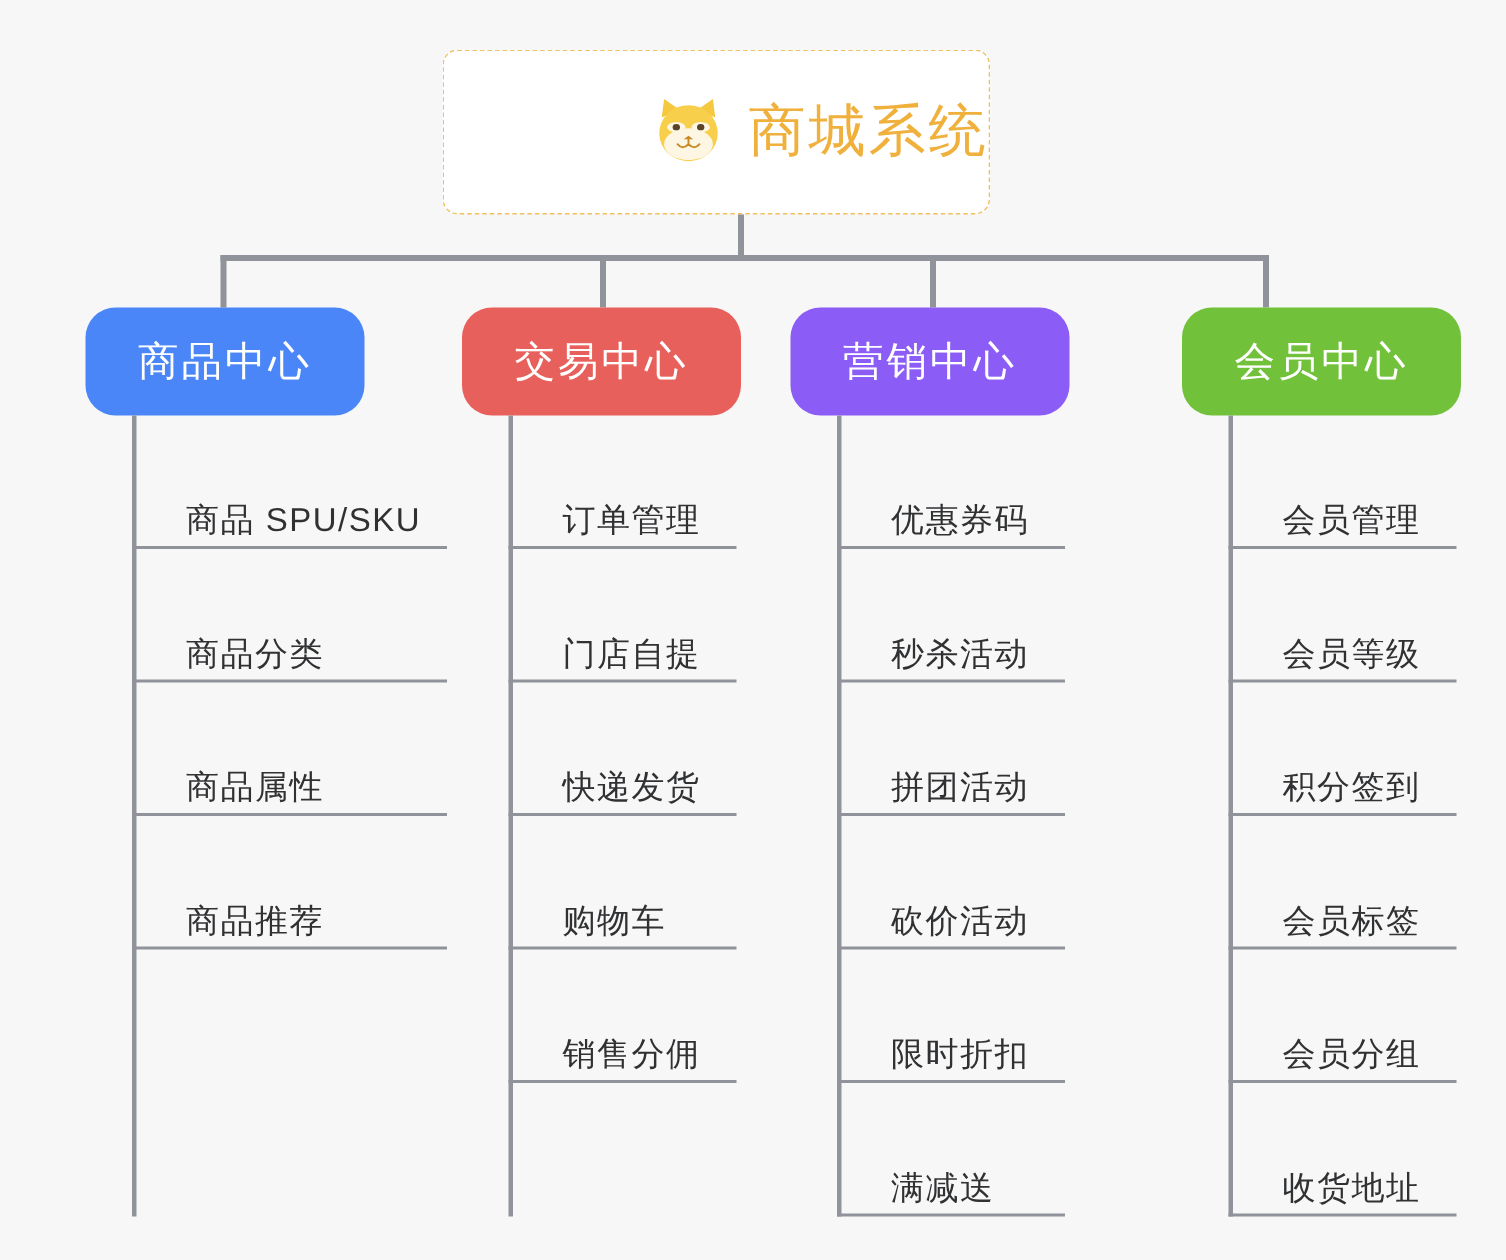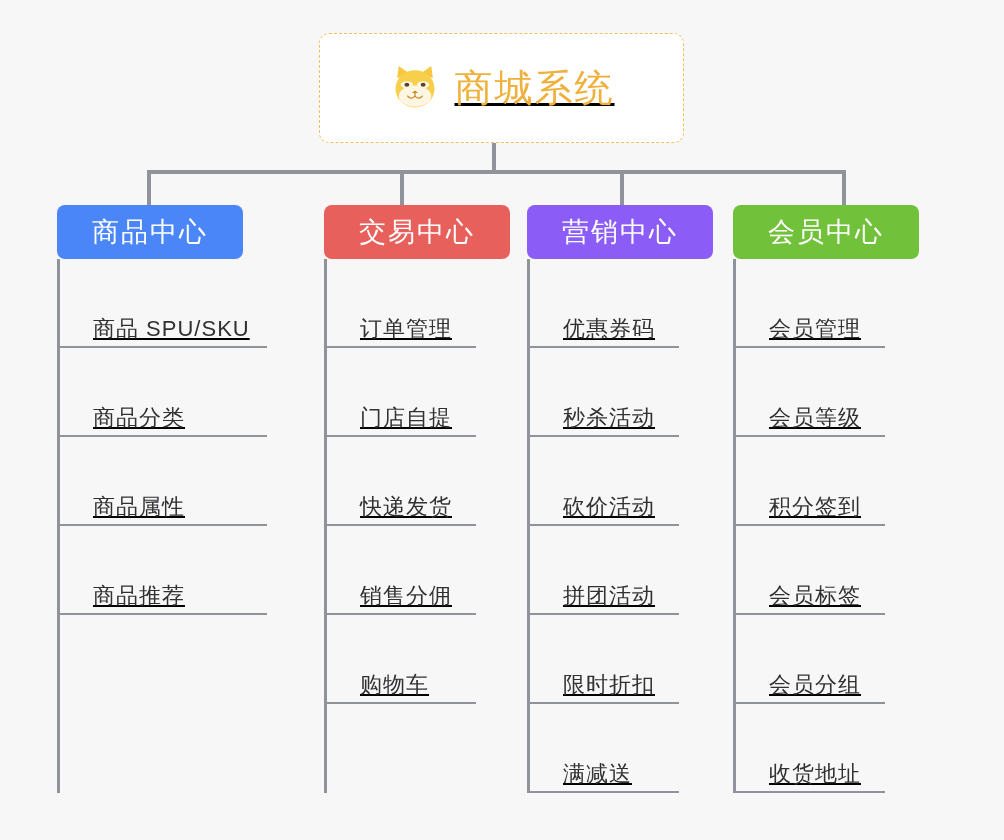--- a/index.html
+++ b/index.html
@@ -24,7 +24,7 @@
   
   .root-node {
     position: absolute;
-    left: 319px;
+    left: 295px;
     top: 33px;
     width: 365px;
     height: 110px;
@@ -34,9 +34,8 @@
     box-sizing: border-box;
     display: flex;
     align-items: center;
-    justify-content: center;
+    justify-content: flex-end;
     gap: 14px;
-    text-decoration: underline;
   }
   .root-label {
     font-size: 38px;

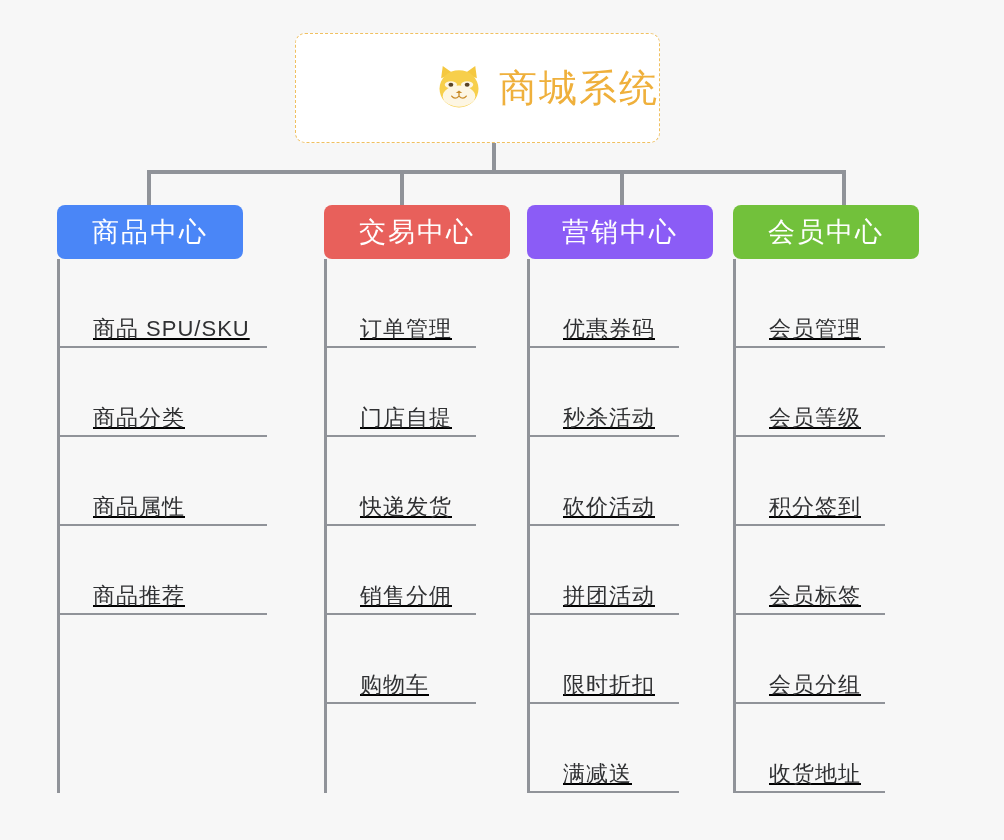--- a/index.html
+++ b/index.html
@@ -82,8 +82,8 @@
     top: 205px;
   }
   .cat-box {
-    height: 54px;
-    border-radius: 8px;
+    height: 72px;
+    border-radius: 20px;
     display: flex;
     align-items: center;
     justify-content: center;

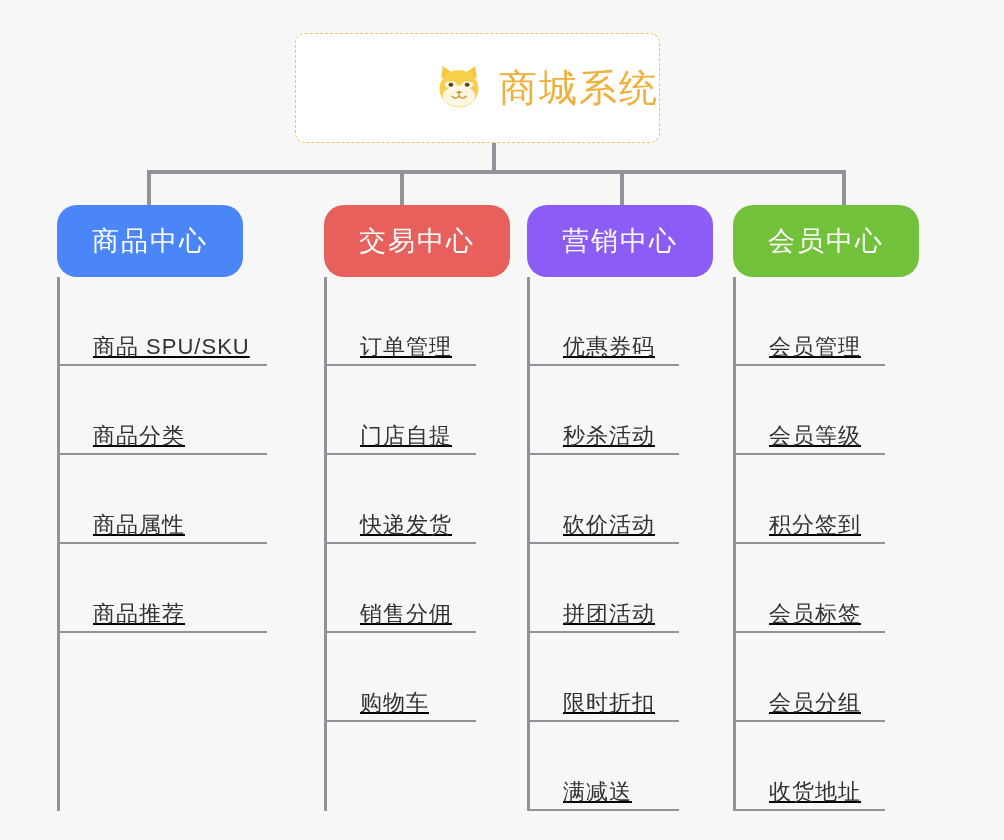--- a/index.html
+++ b/index.html
@@ -195,7 +195,7 @@
           </div>
         </div>
       </div>
-      <div class="column" style="left: 324px;">
+      <div class="column" style="left: 308px;">
         <div class="cat-box" style="background: rgb(232, 96, 91); width: 186px;">
           <span>交易中心</span>
         </div>

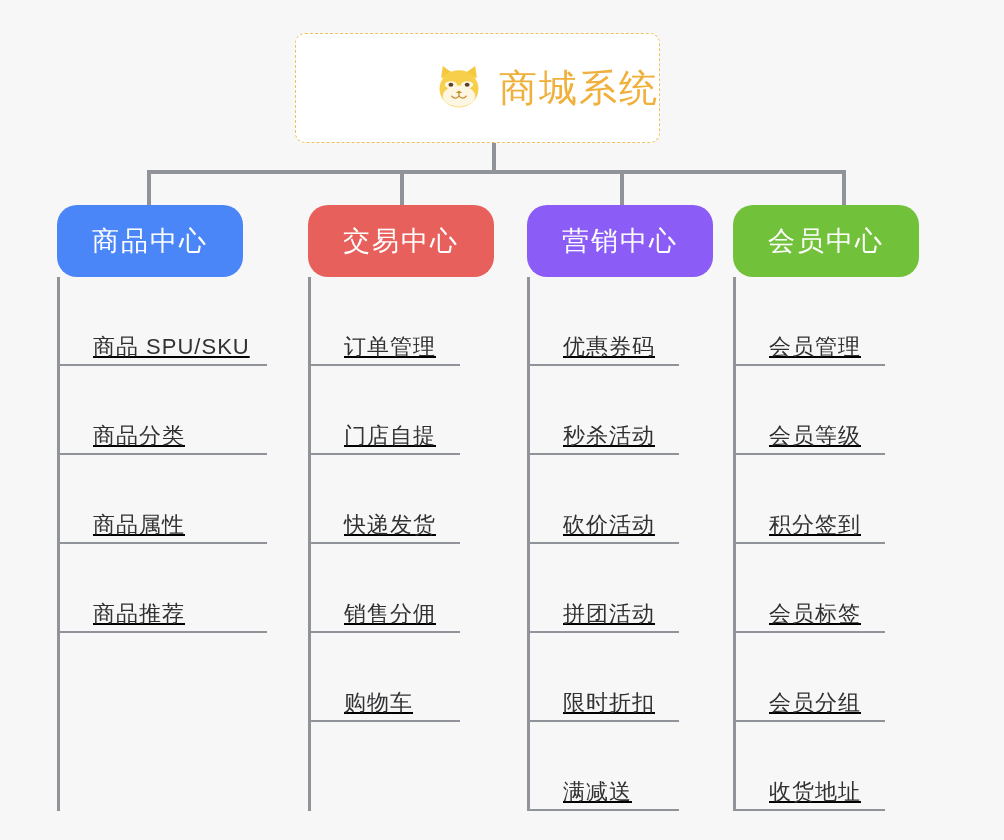--- a/index.html
+++ b/index.html
@@ -255,7 +255,7 @@
           </div>
         </div>
       </div>
-      <div class="column" style="left: 733px;">
+      <div class="column" style="left: 788px;">
         <div class="cat-box" style="background: rgb(114, 193, 59); width: 186px;">
           <span>会员中心</span>
         </div>

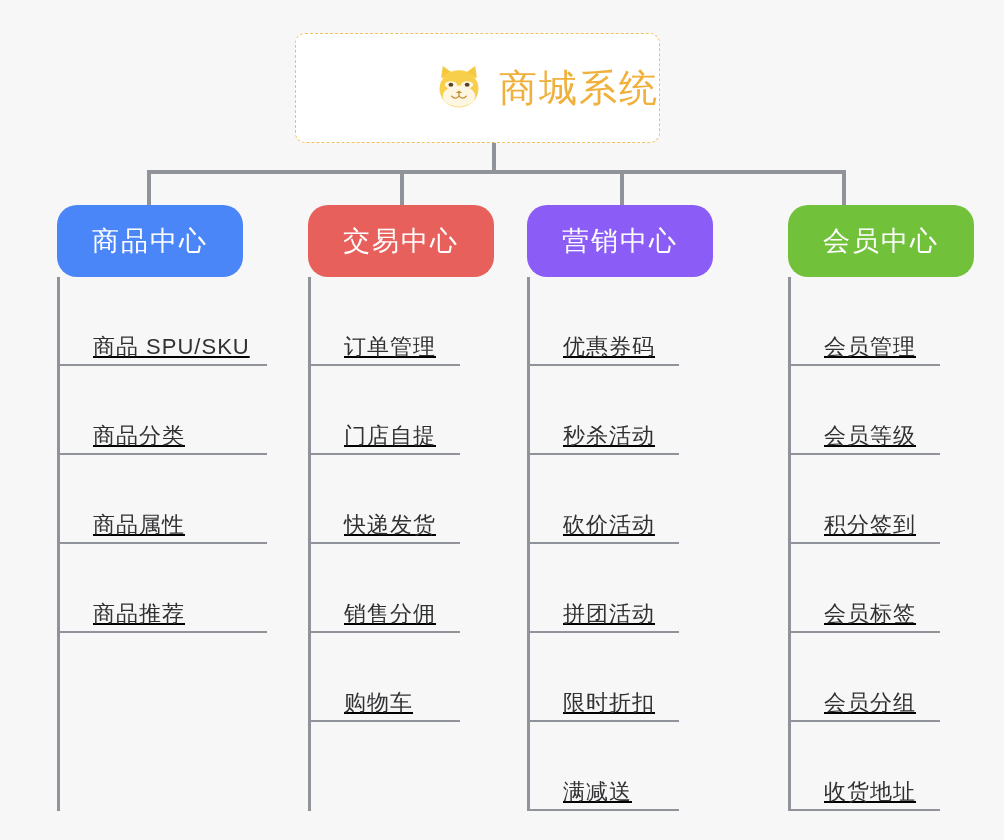--- a/index.html
+++ b/index.html
@@ -97,9 +97,8 @@
   
   .leaf-tree {
     position: relative;
-    margin-left: 0;
+    margin-left: 31px;
     padding-left: 0;
-    text-decoration: underline;
   }
   .spine {
     position: absolute;

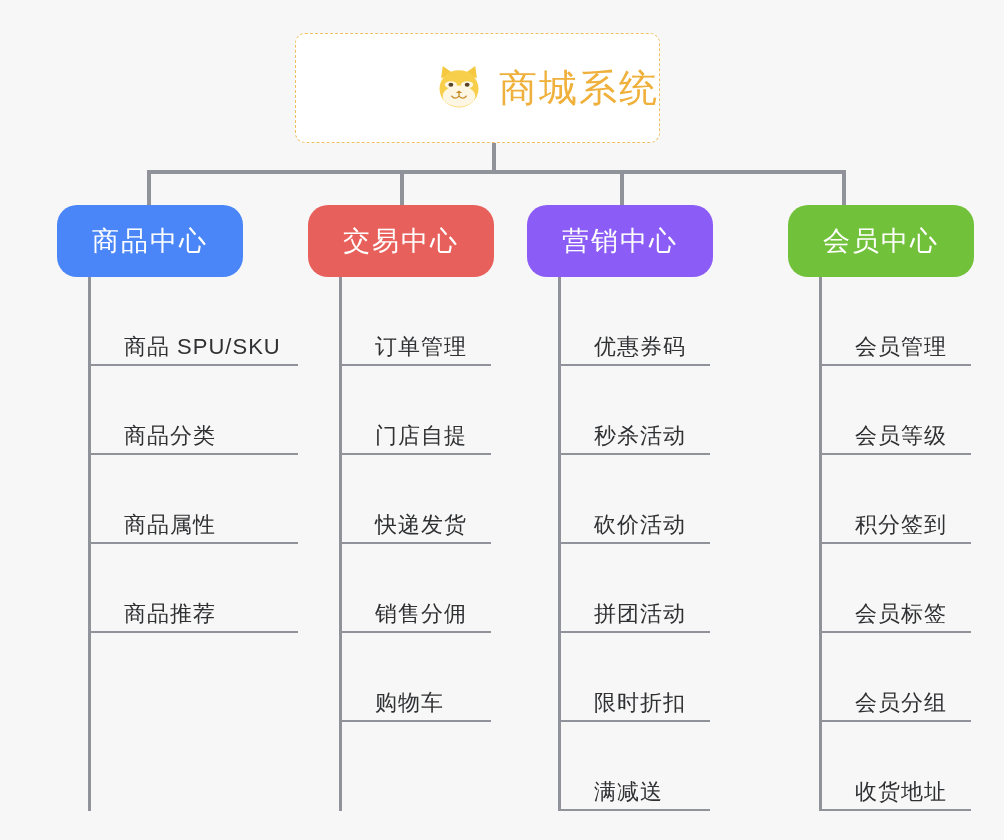--- a/index.html
+++ b/index.html
@@ -238,11 +238,11 @@
           </div>
           <div class="leaf">
             <div class="leaf-line" style="width: 152px;"></div>
+            <span class="leaf-text">拼团活动</span>
+          </div>
+          <div class="leaf">
+            <div class="leaf-line" style="width: 152px;"></div>
             <span class="leaf-text">砍价活动</span>
-          </div>
-          <div class="leaf">
-            <div class="leaf-line" style="width: 152px;"></div>
-            <span class="leaf-text">拼团活动</span>
           </div>
           <div class="leaf">
             <div class="leaf-line" style="width: 152px;"></div>

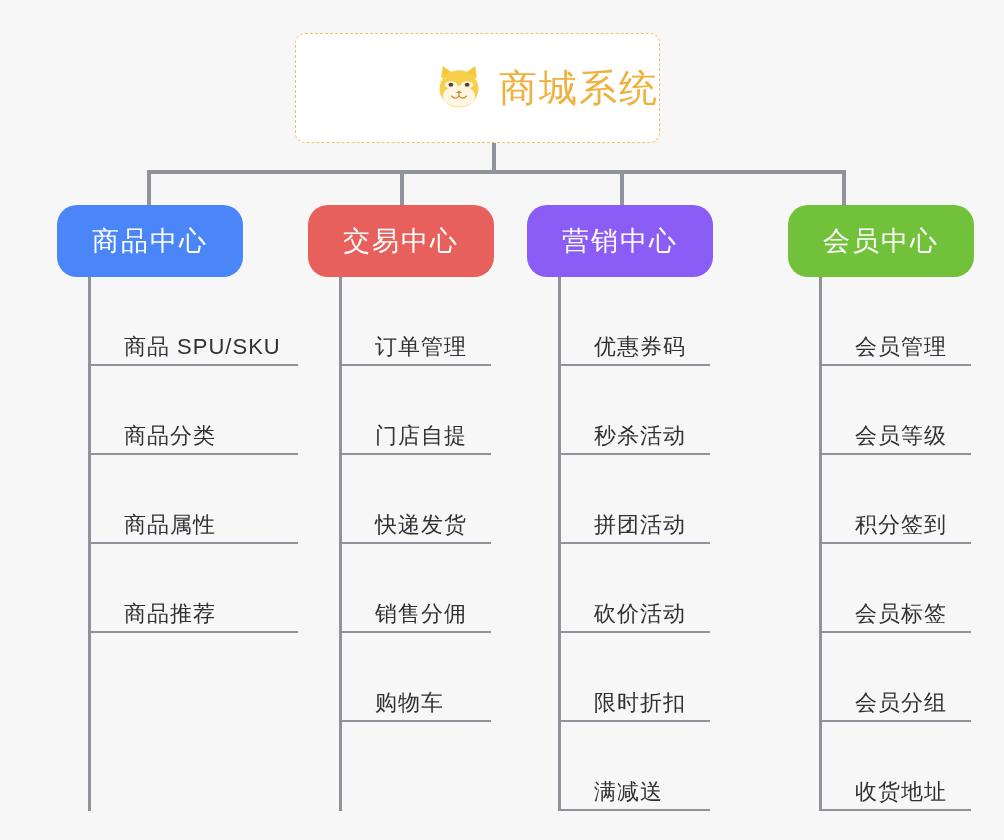--- a/index.html
+++ b/index.html
@@ -214,11 +214,11 @@
           </div>
           <div class="leaf">
             <div class="leaf-line" style="width: 152px;"></div>
+            <span class="leaf-text">购物车</span>
+          </div>
+          <div class="leaf">
+            <div class="leaf-line" style="width: 152px;"></div>
             <span class="leaf-text">销售分佣</span>
-          </div>
-          <div class="leaf">
-            <div class="leaf-line" style="width: 152px;"></div>
-            <span class="leaf-text">购物车</span>
           </div>
         </div>
       </div>

